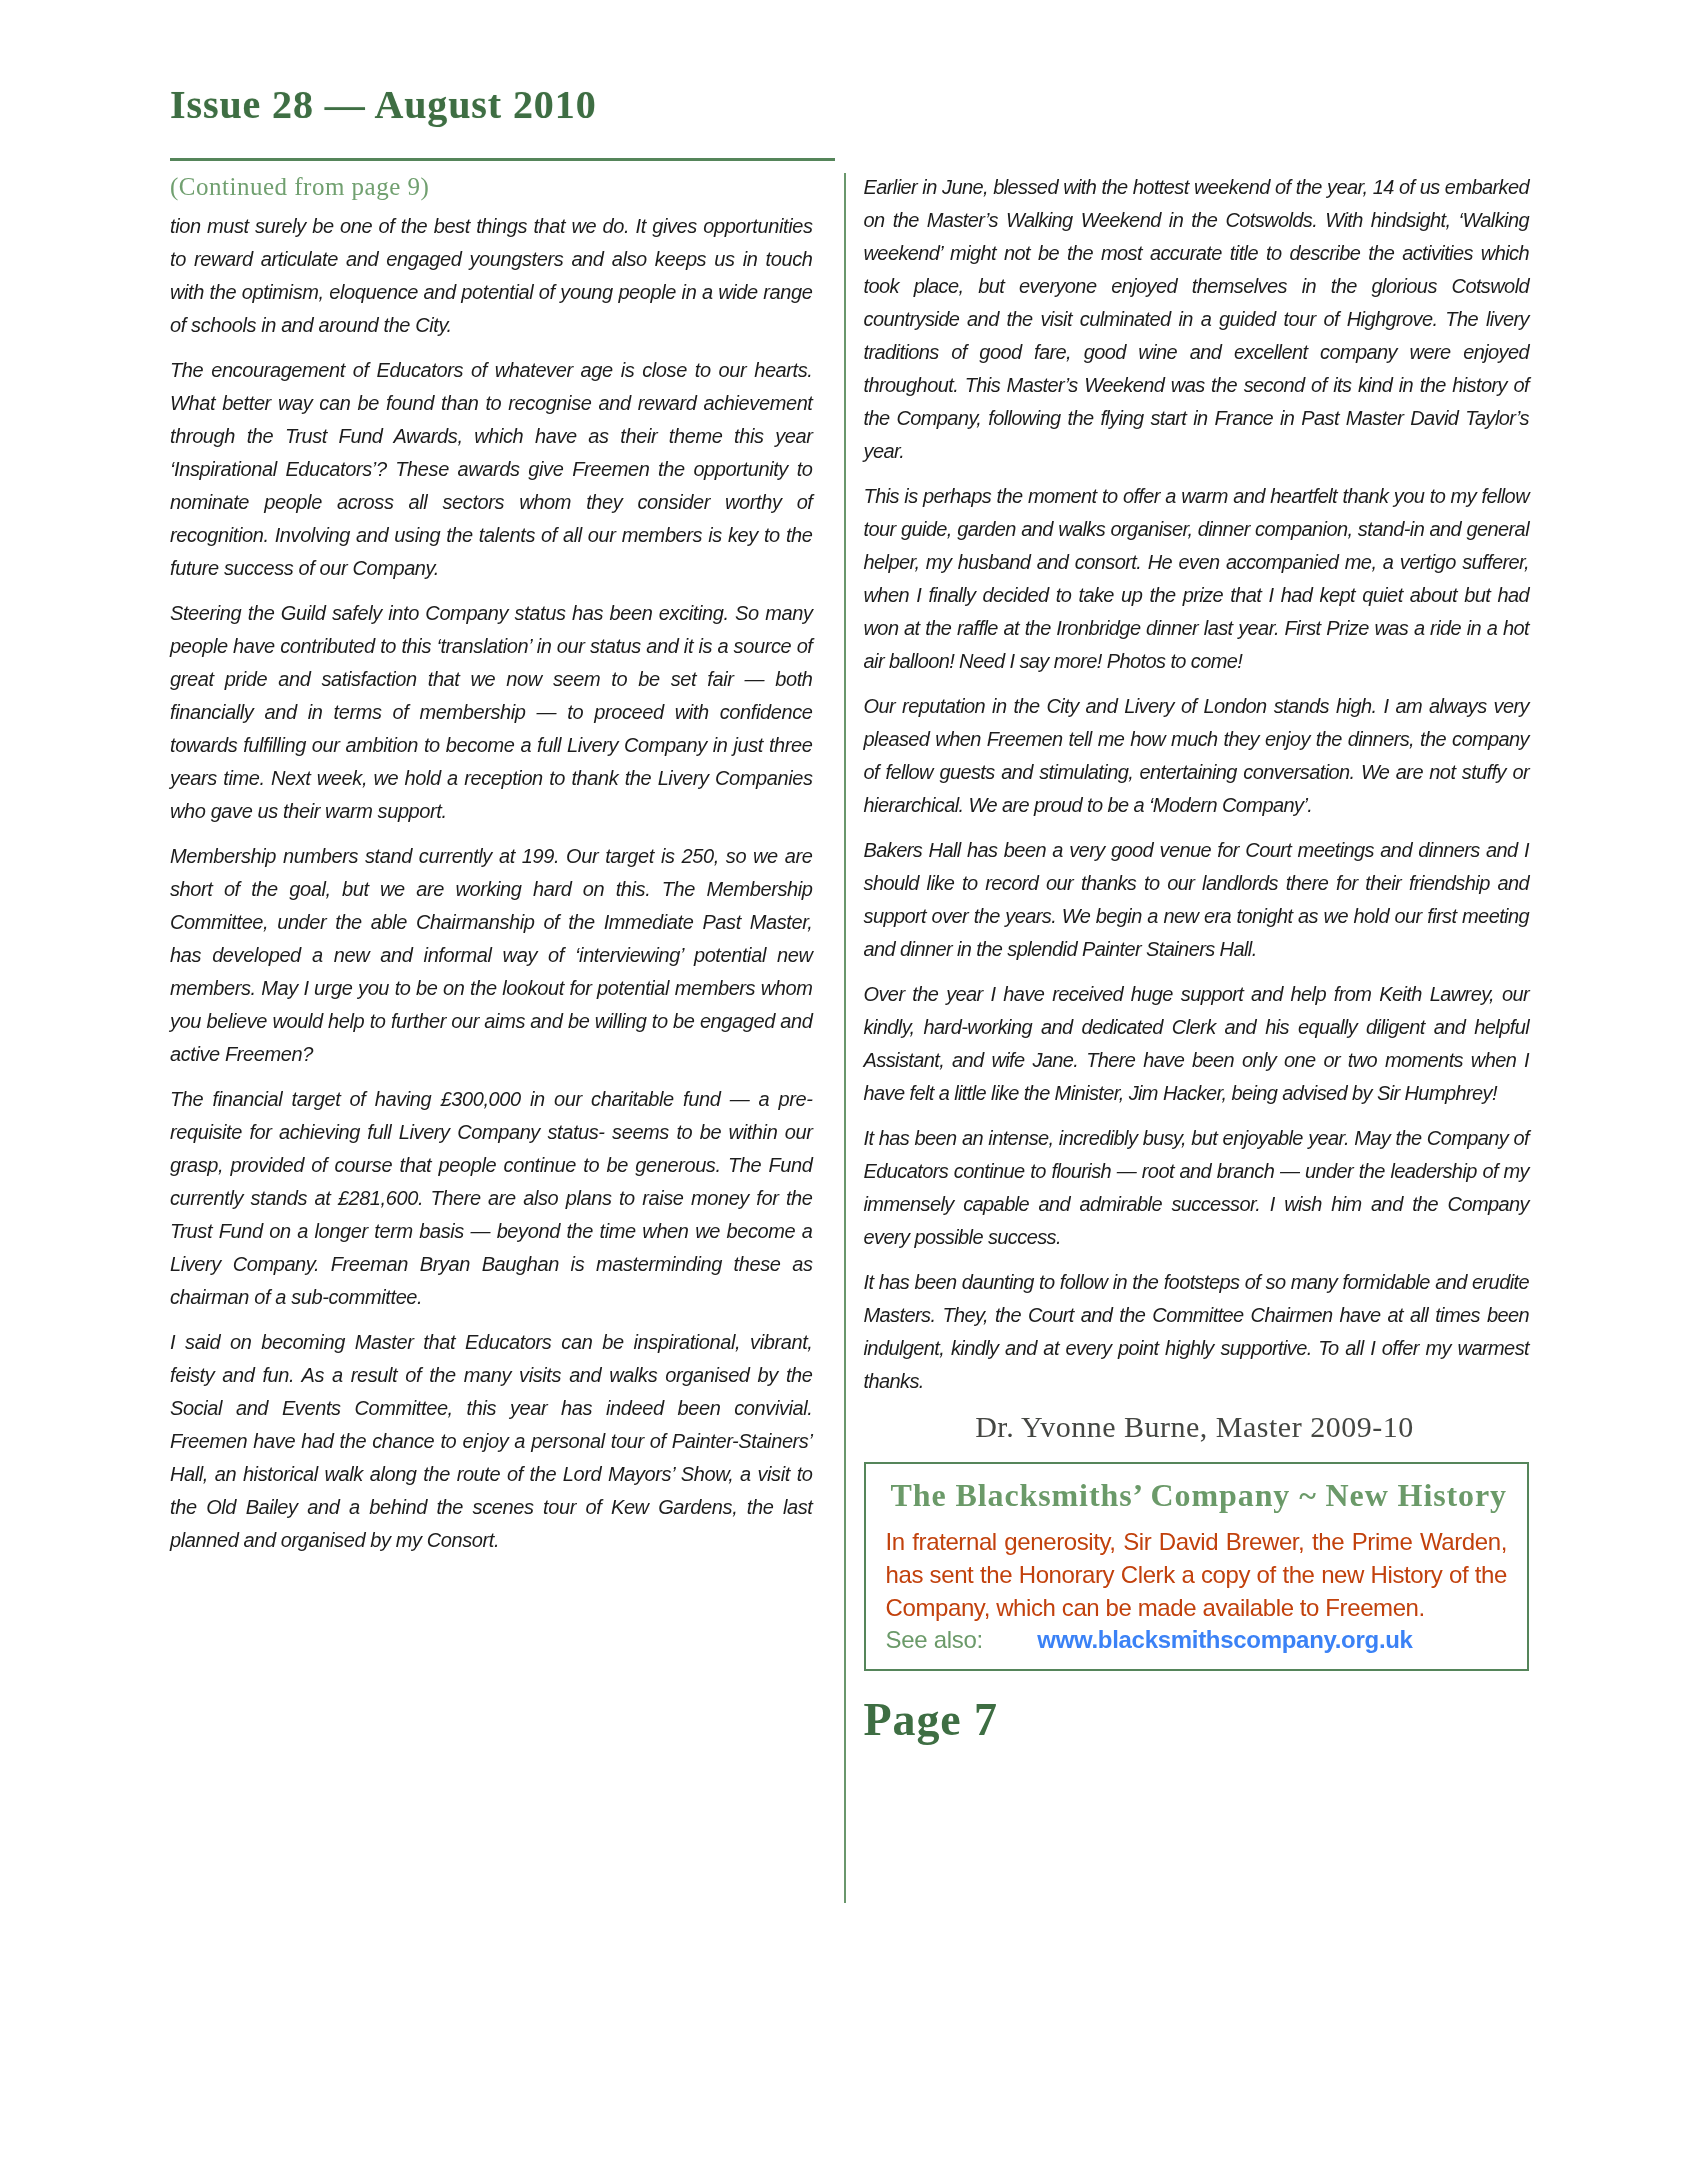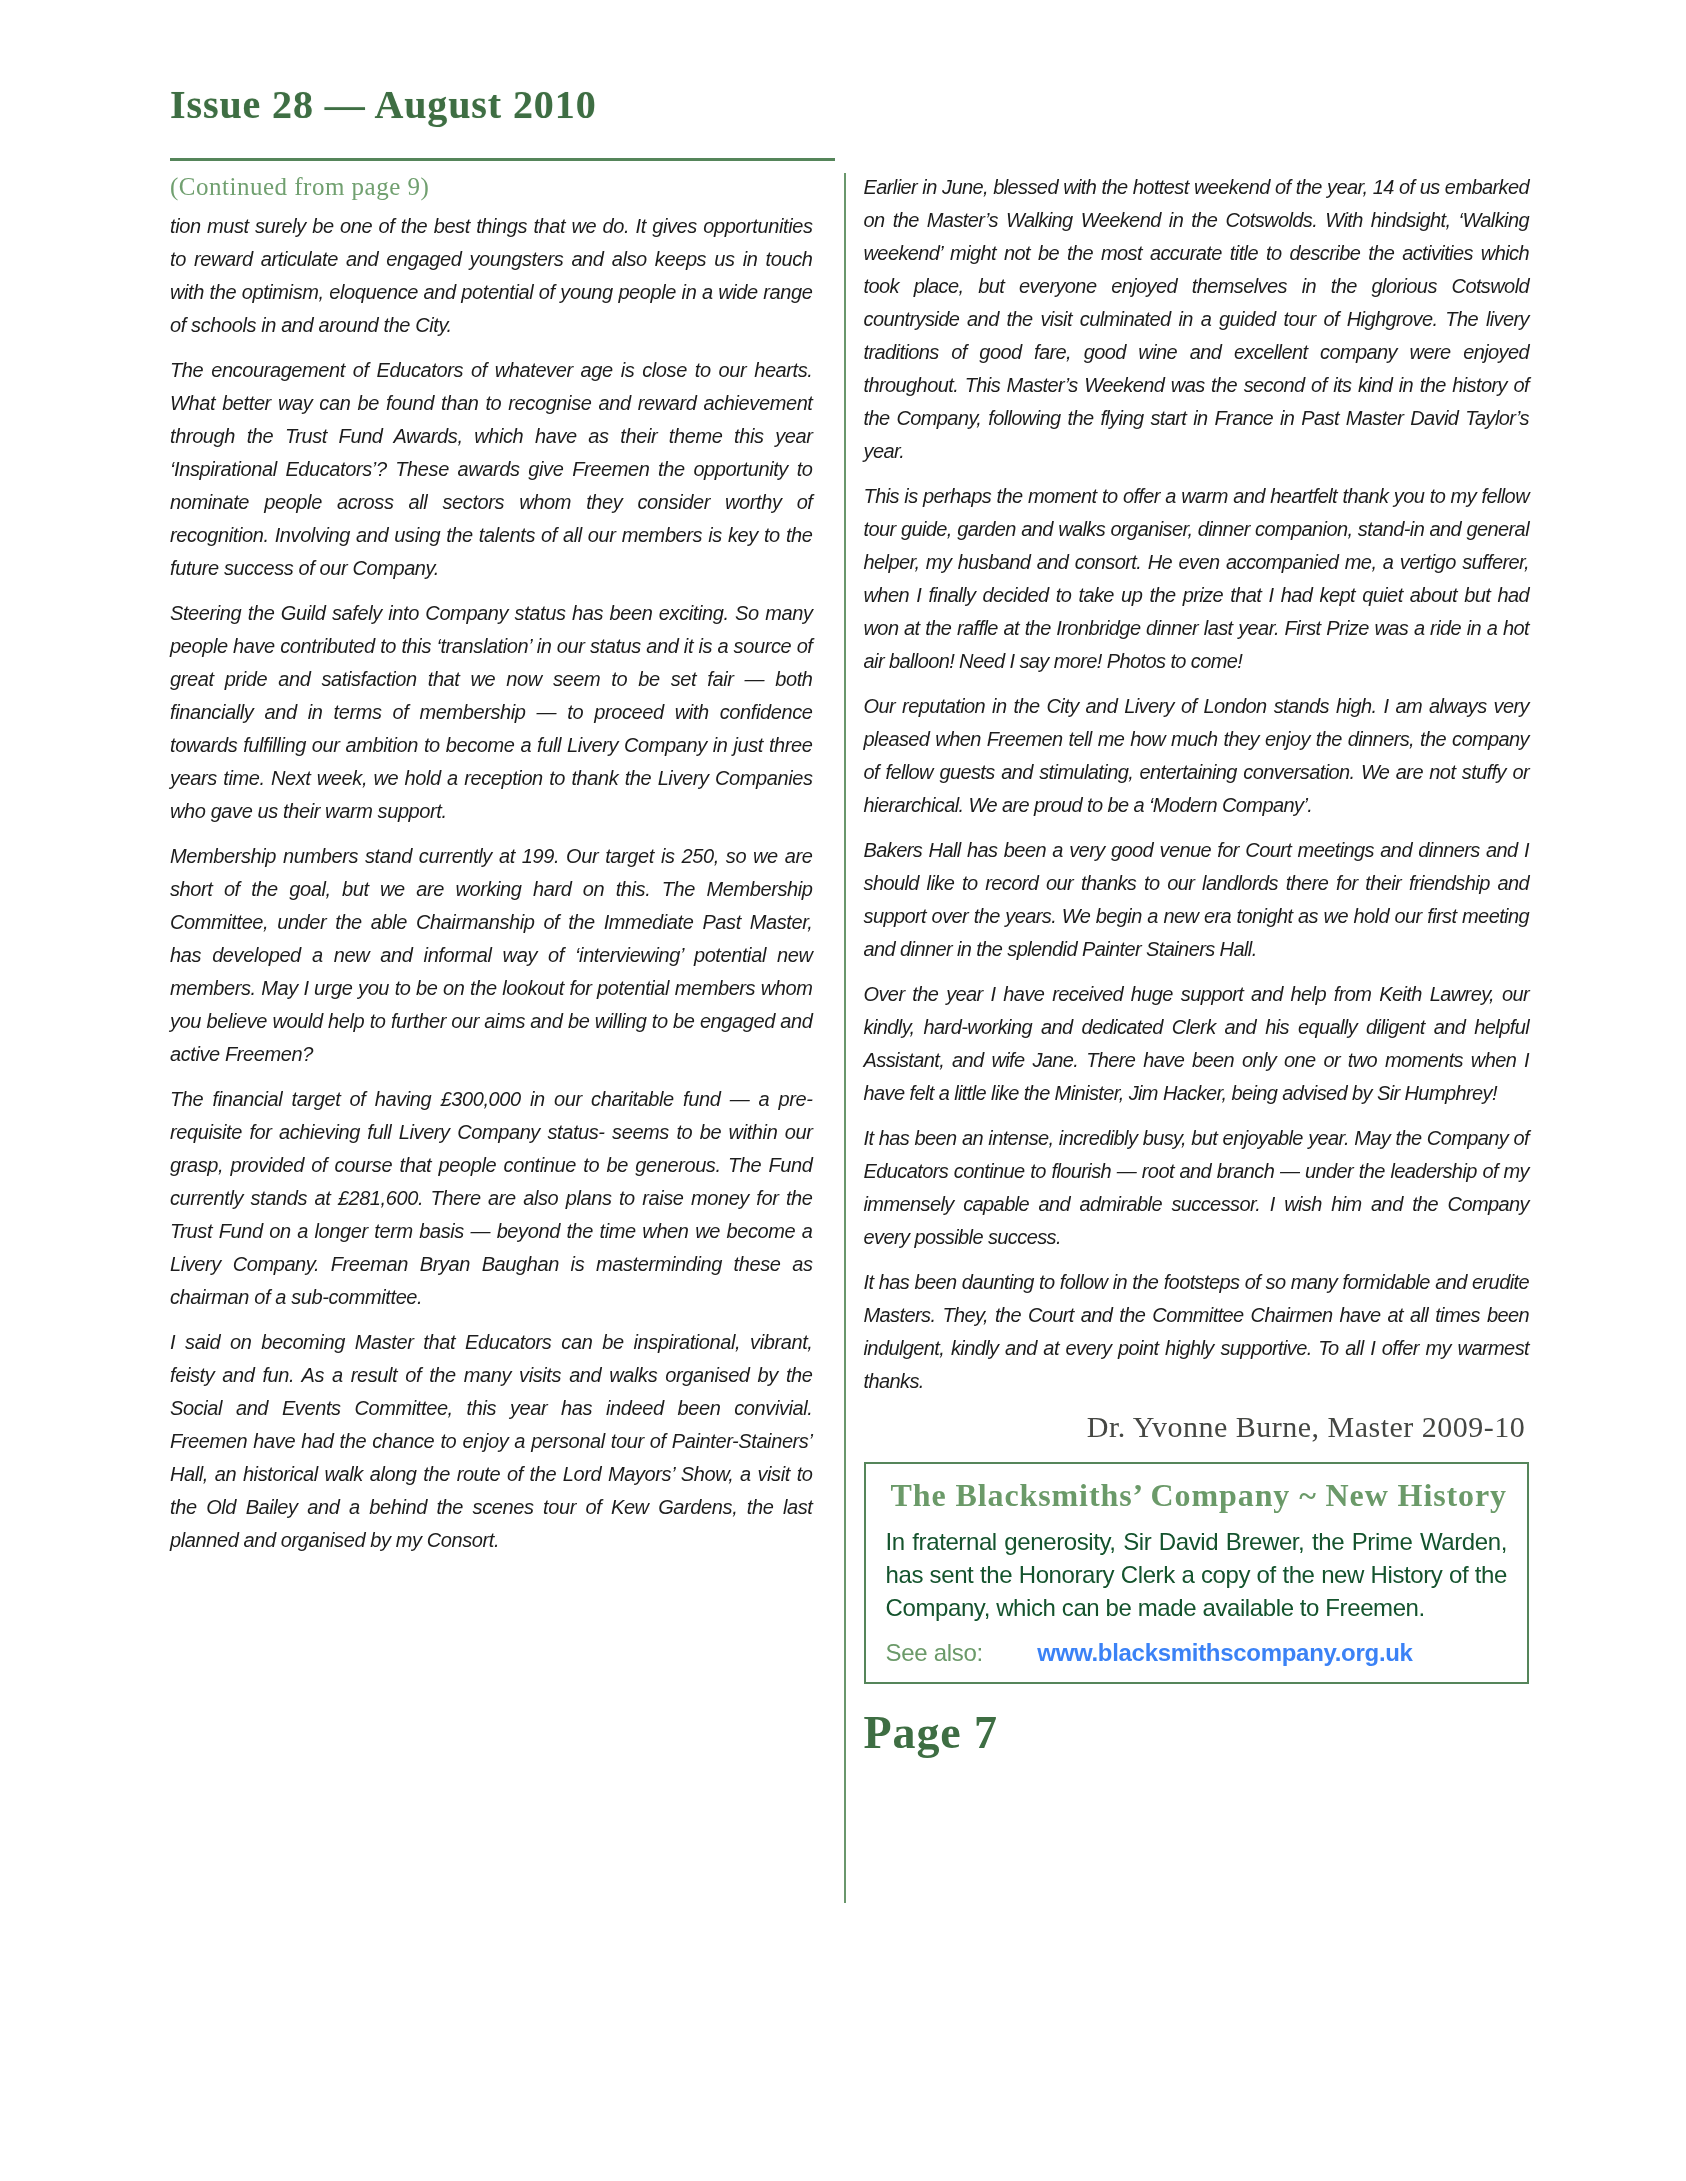--- a/index.html
+++ b/index.html
@@ -47,7 +47,7 @@
     margin:1.8px 0 9.2px 0; letter-spacing:0.5px;
   }
   .signature {
-    text-align:right;
+    text-align:center;
     font-size:30px; color:#454743;
     margin:7.3px 3.7px 18.4px 0; letter-spacing:0.5px;
   }

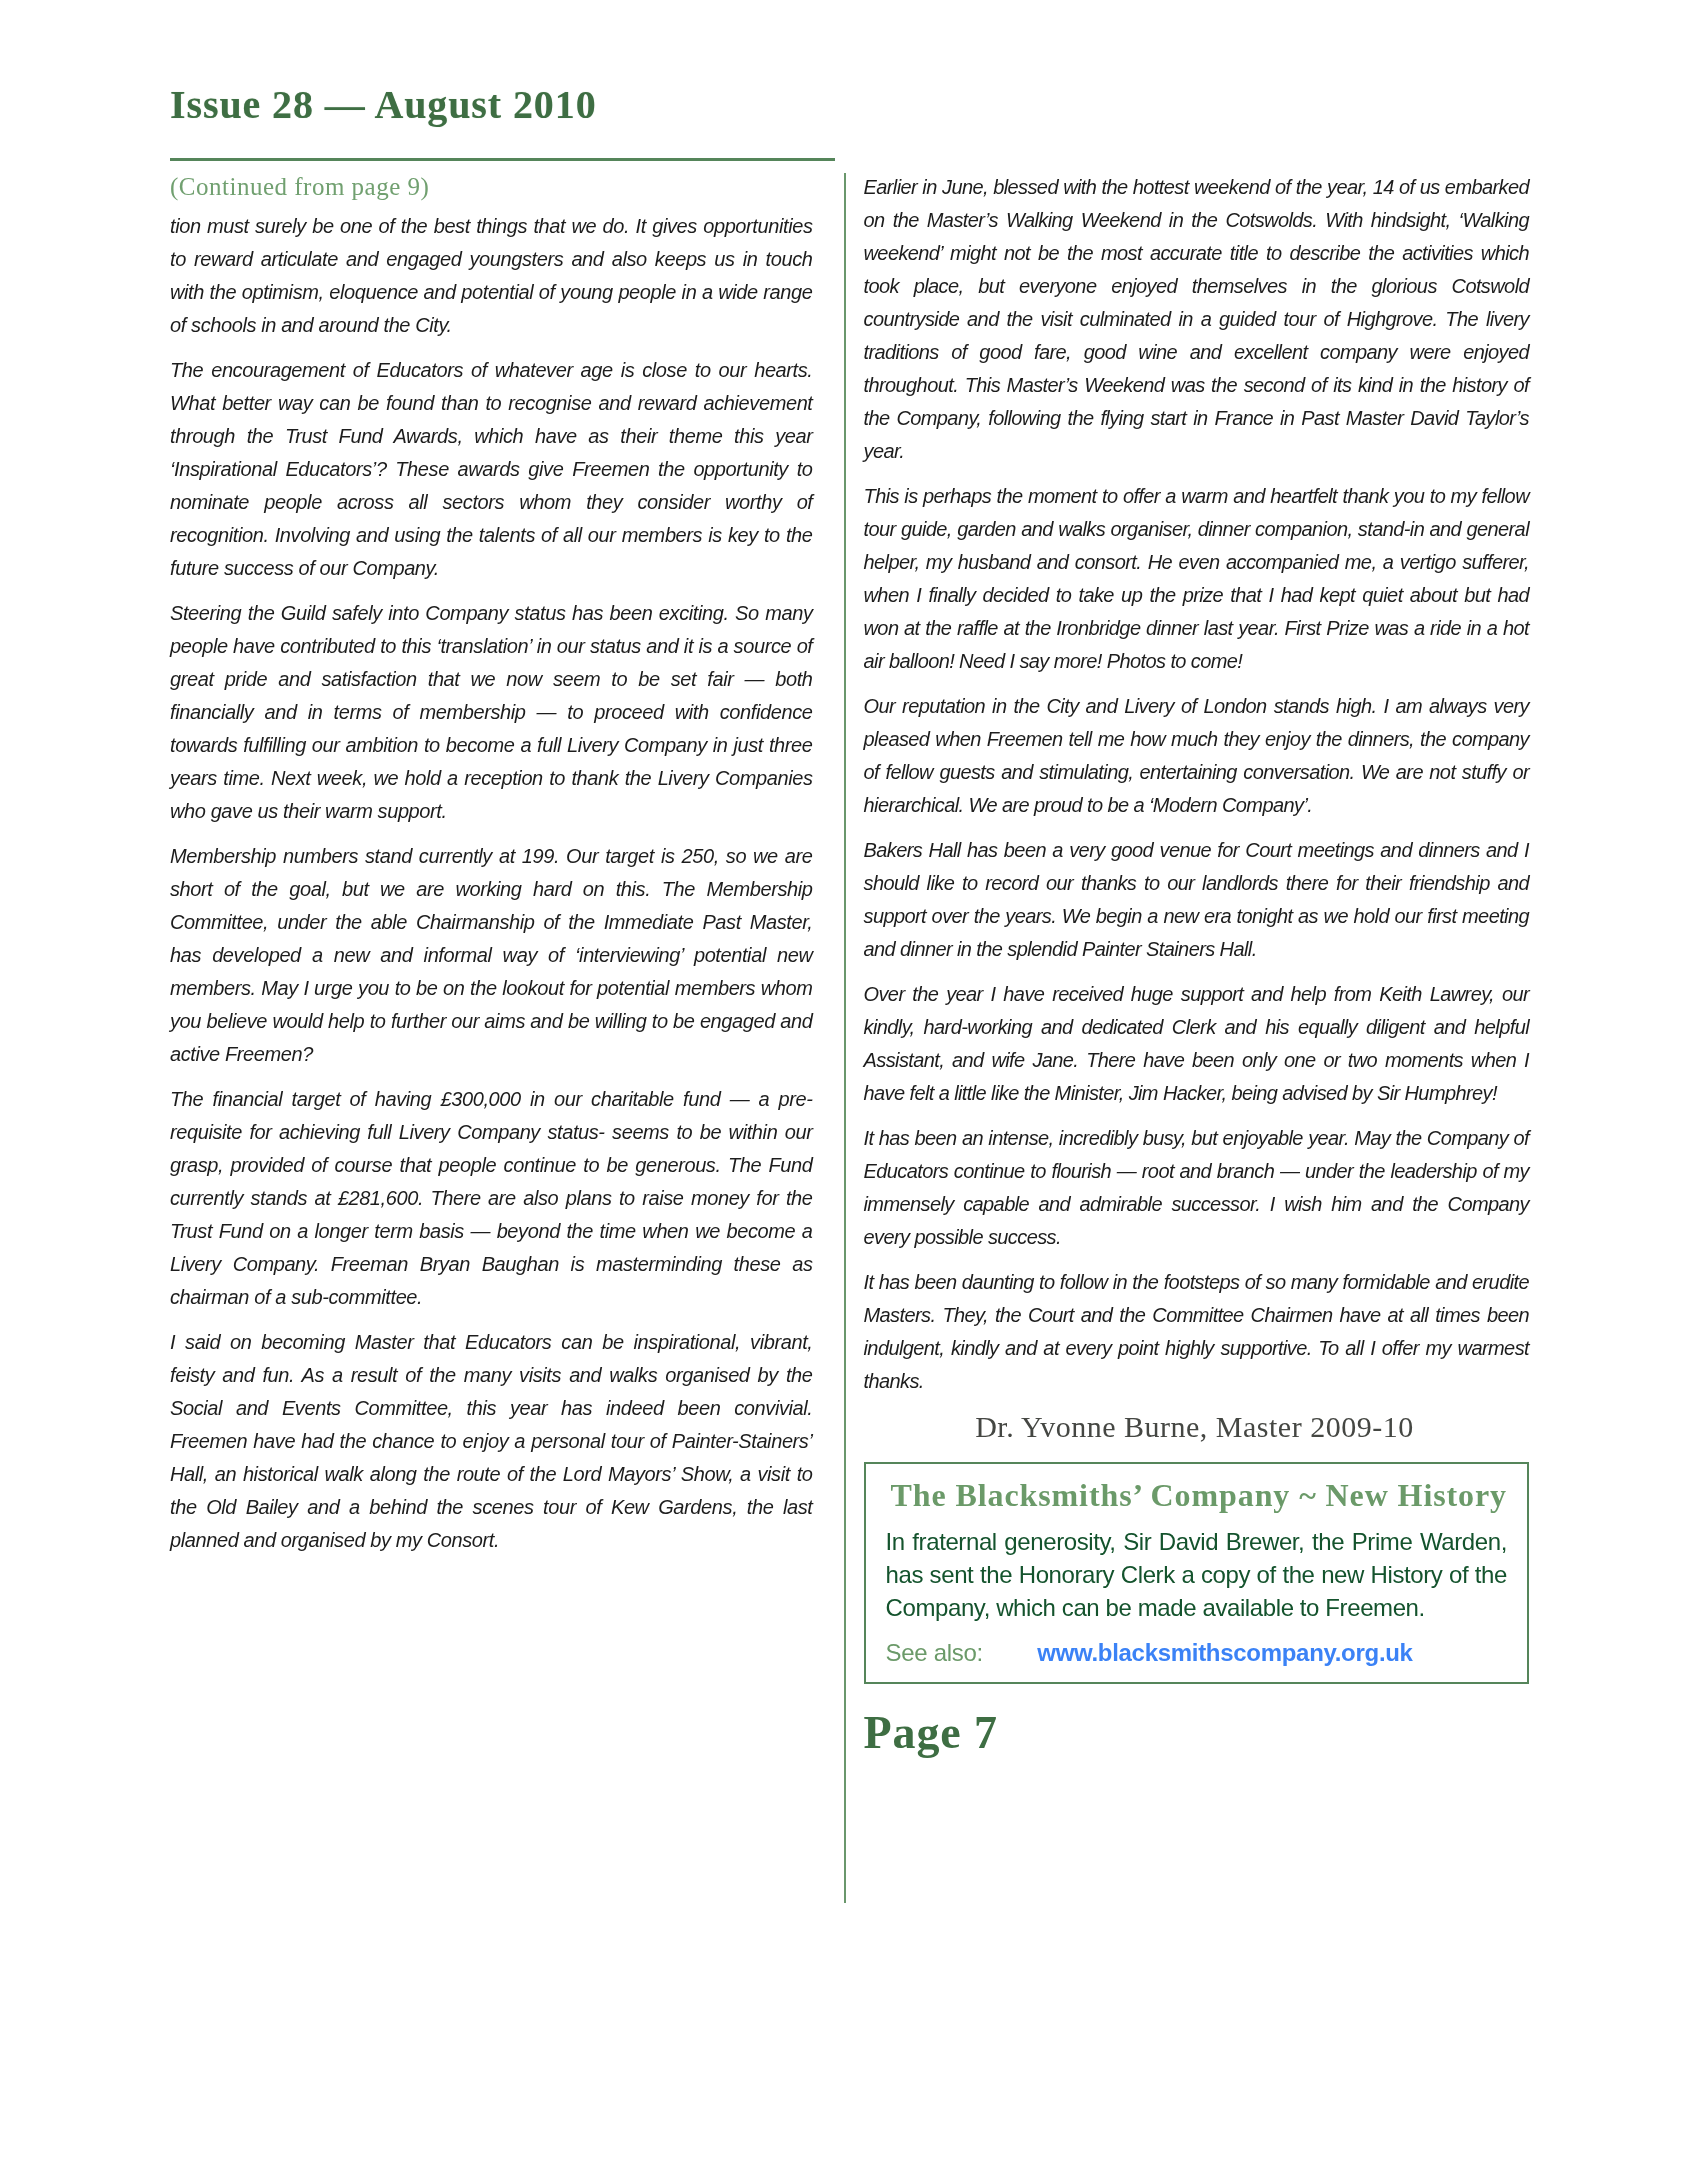--- a/index.html
+++ b/index.html
@@ -62,9 +62,9 @@
   }
   .infobox-body {
     font-size:24px; line-height:33px;
-    color:#14532d; text-align:justify;
+    color:#c2410c; text-align:justify;
     letter-spacing:-0.4px;
-    margin:0 0 15px 0;
+    margin:0 0 2px 0;
   }
   .infobox-see {
     font-size:24px; color:#6b9a69;

